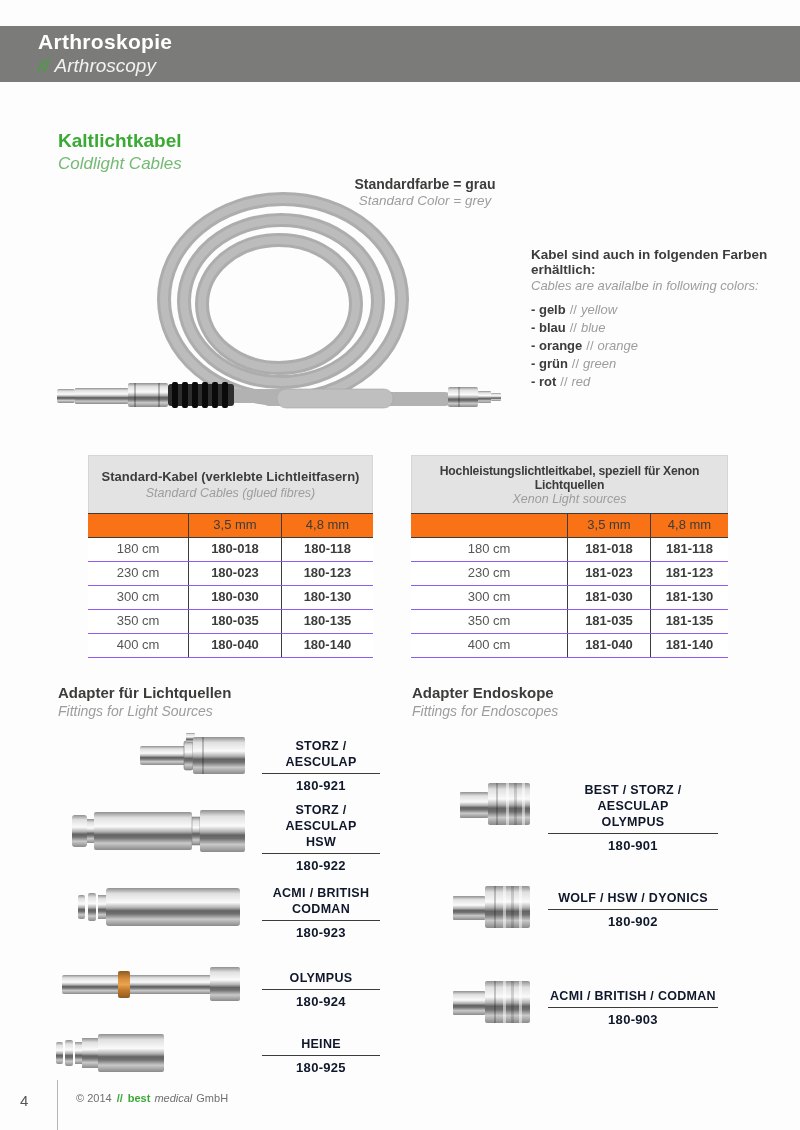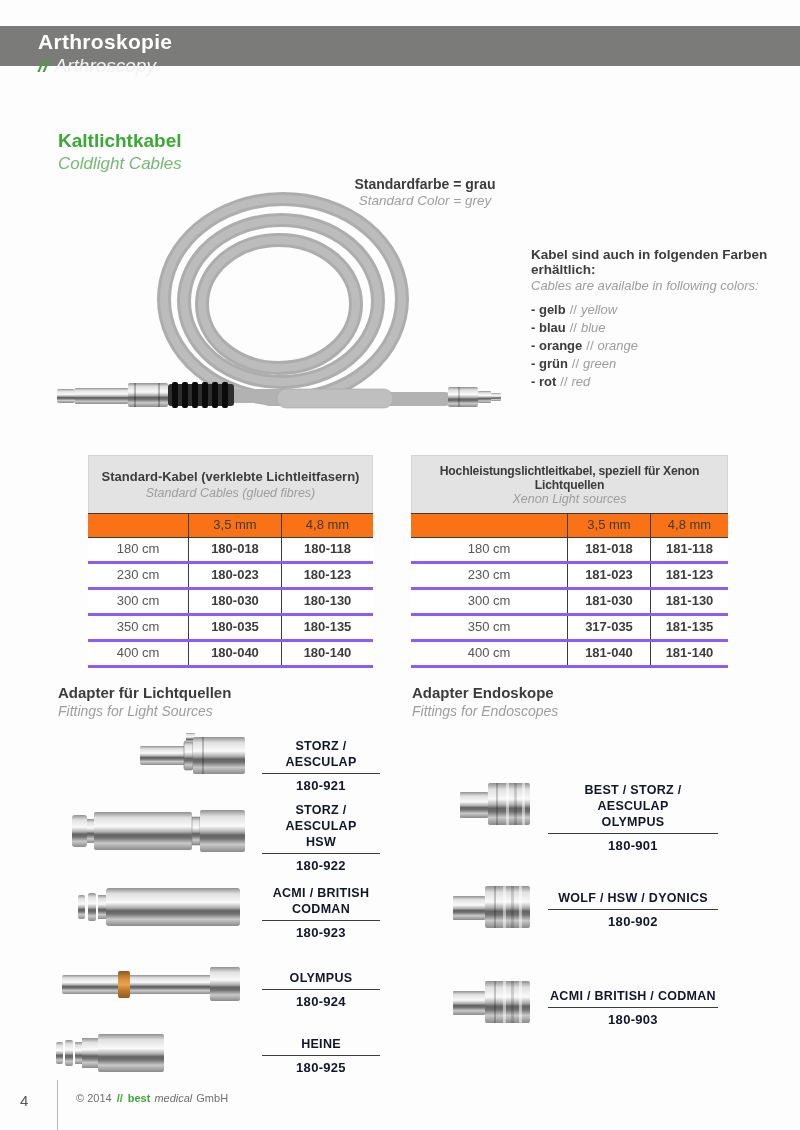--- a/index.html
+++ b/index.html
@@ -8,7 +8,7 @@
     font-family:"Liberation Sans",sans-serif;color:#3c3c3b;overflow:hidden;
   }
   
-  .header-bar{position:absolute;left:0;top:26px;width:800px;height:40px;background:#7b7b79;}
+  .header-bar{position:absolute;left:0;top:26px;width:800px;height:56px;background:#7b7b79;}
   .header-de{position:absolute;left:38px;top:4px;font-size:21px;font-weight:bold;color:#ffffff;letter-spacing:.3px;}
   .header-en-row{position:absolute;left:38px;top:29px;font-size:19px;font-style:italic;color:#f2f2f0;}
   .hdr-slash{color:#4f9a48;font-weight:bold;margin-right:6px;font-style:italic;}

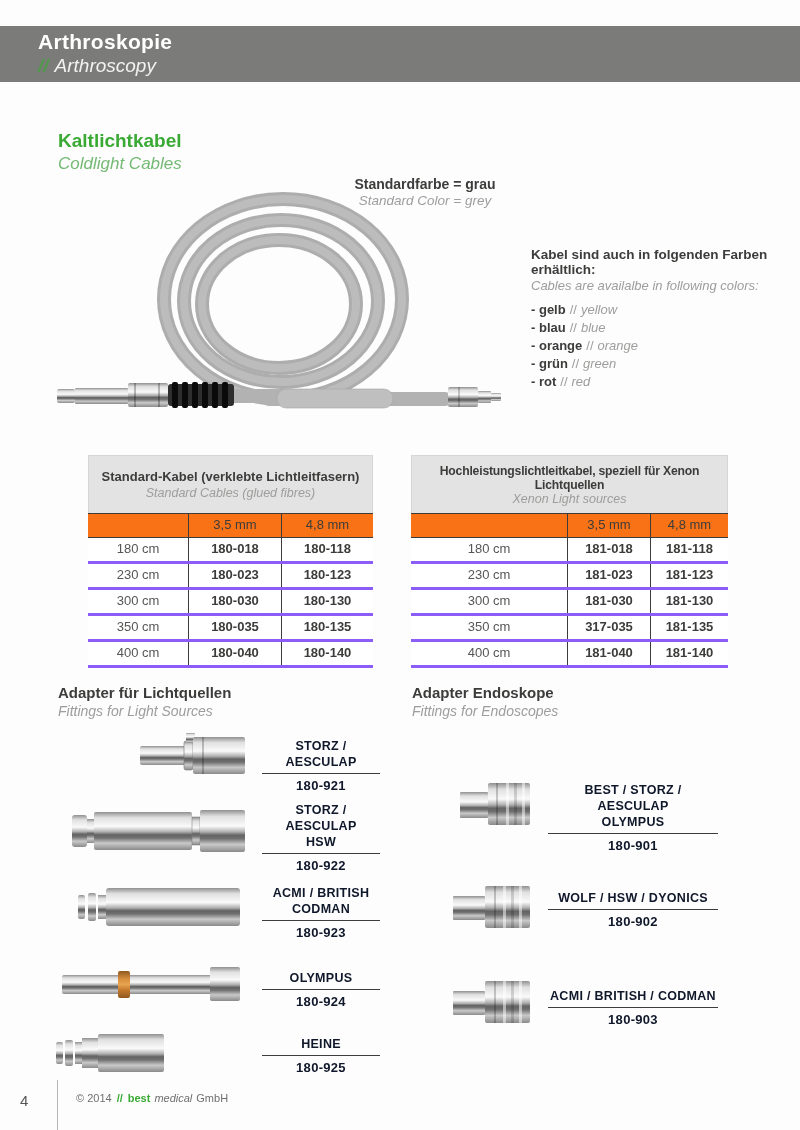--- a/index.html
+++ b/index.html
@@ -36,7 +36,7 @@
   .tbl-title .t-de{font-weight:bold;color:#3c3c3b;}
   .tbl-title .t-en{font-style:italic;color:#9d9d9c;font-size:12.5px;margin-top:2px;line-height:14px;}
   .tbl-head{display:flex;background:#f97316;border-top:1px solid #3c3c3b;border-bottom:1px solid #3c3c3b;}
-  .tbl-row{display:flex;background:#ffffff;border-bottom:3px solid #8b5cf6;justify-content:flex-end;}
+  .tbl-row{display:flex;background:#ffffff;border-bottom:1px solid #8b5cf6;justify-content:flex-end;}
   .cell{box-sizing:border-box;height:23px;line-height:22px;text-align:center;}
   .cell.v{border-left:1px solid #3c3c3b;}
   .len{color:#565655;}

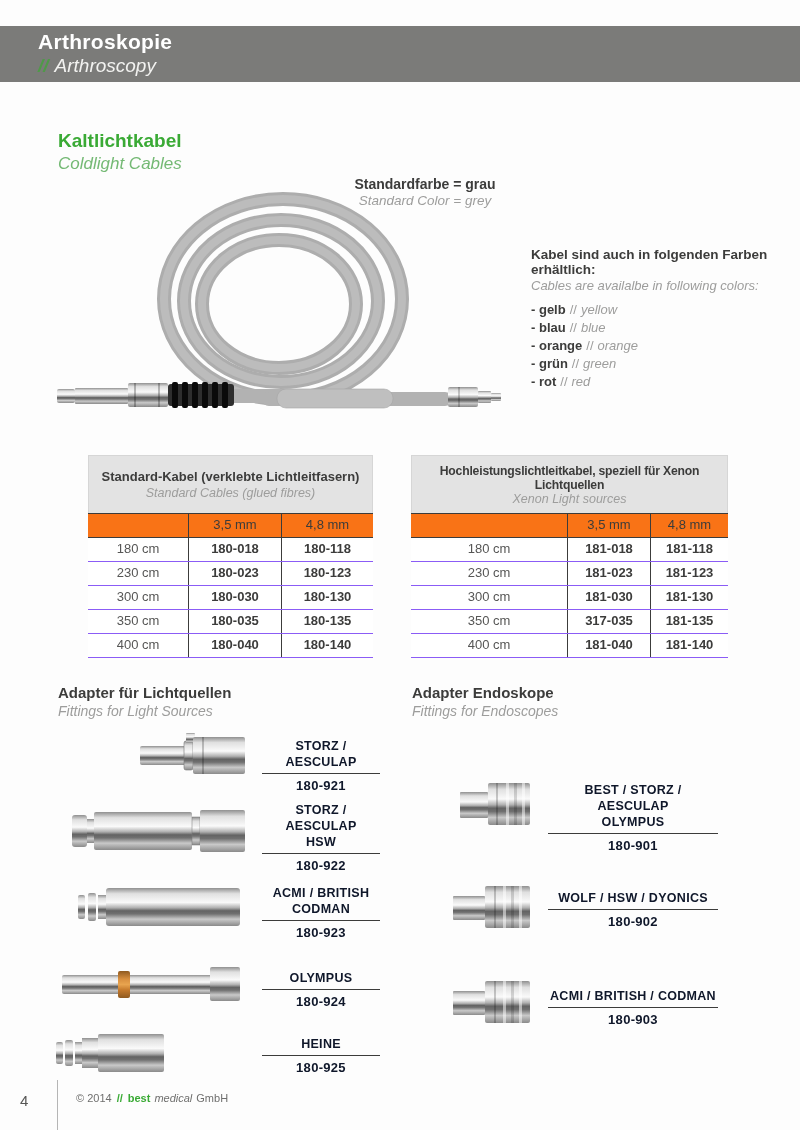--- a/index.html
+++ b/index.html
@@ -218,7 +218,7 @@
       </div>
     <div class="tbl-row">
         <div class="cell c0 len">350 cm</div>
-        <div class="cell c1 v code-cell">317-035</div>
+        <div class="cell c1 v code-cell">181-035</div>
         <div class="cell c2 v code-cell">181-135</div>
       </div>
     <div class="tbl-row">

